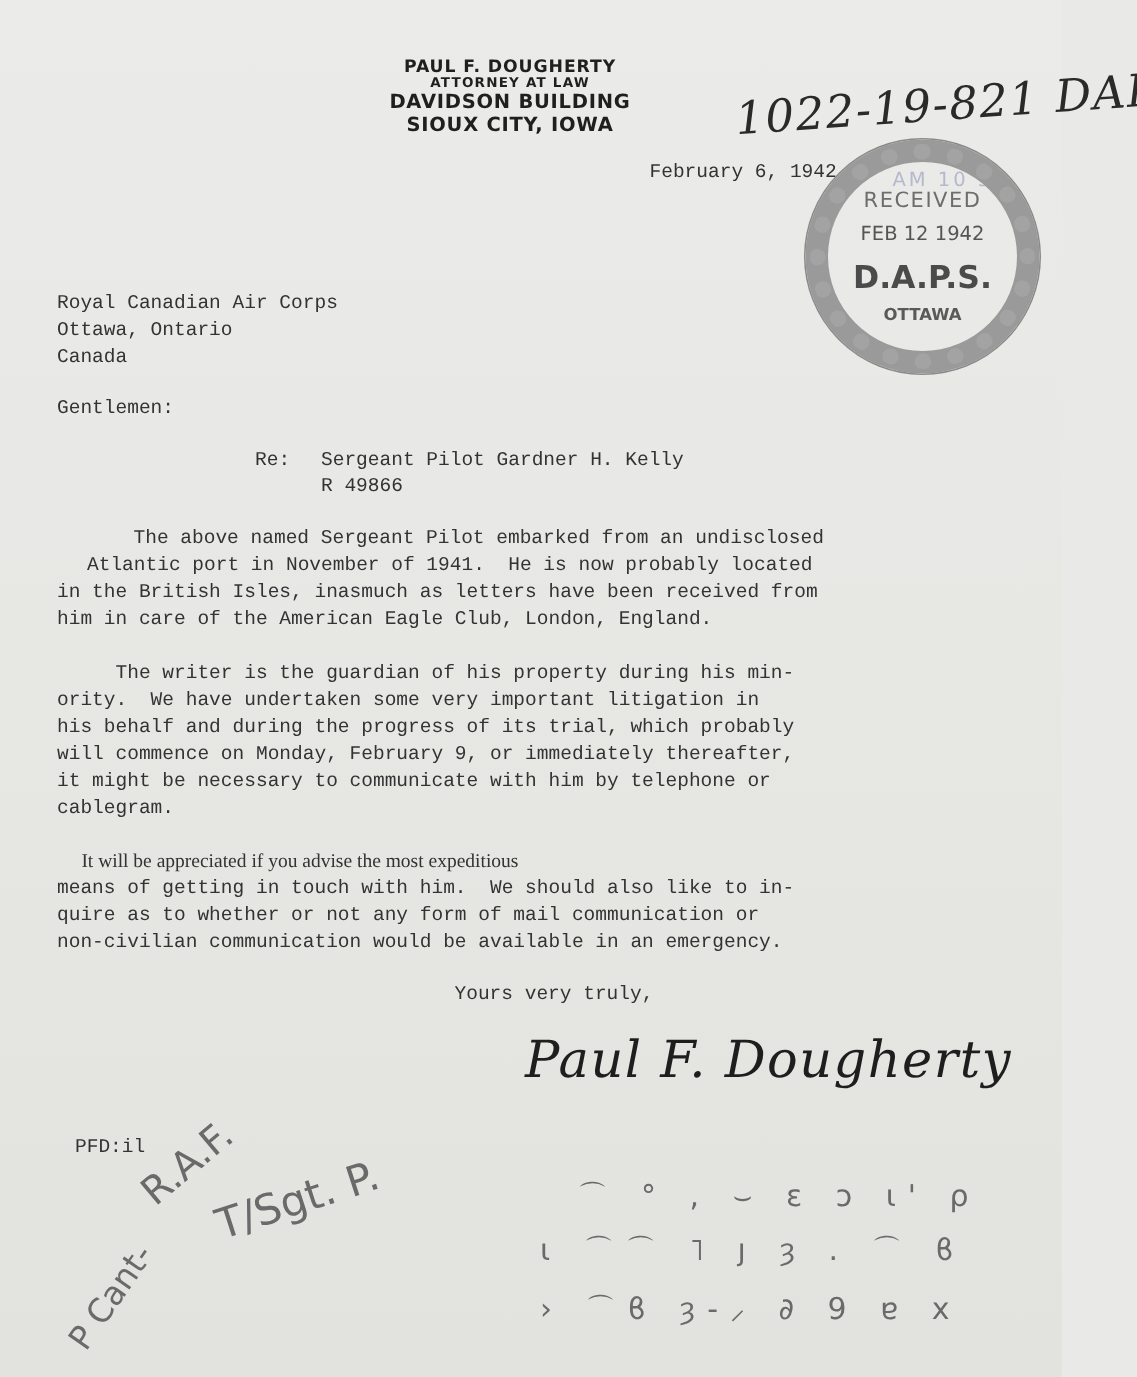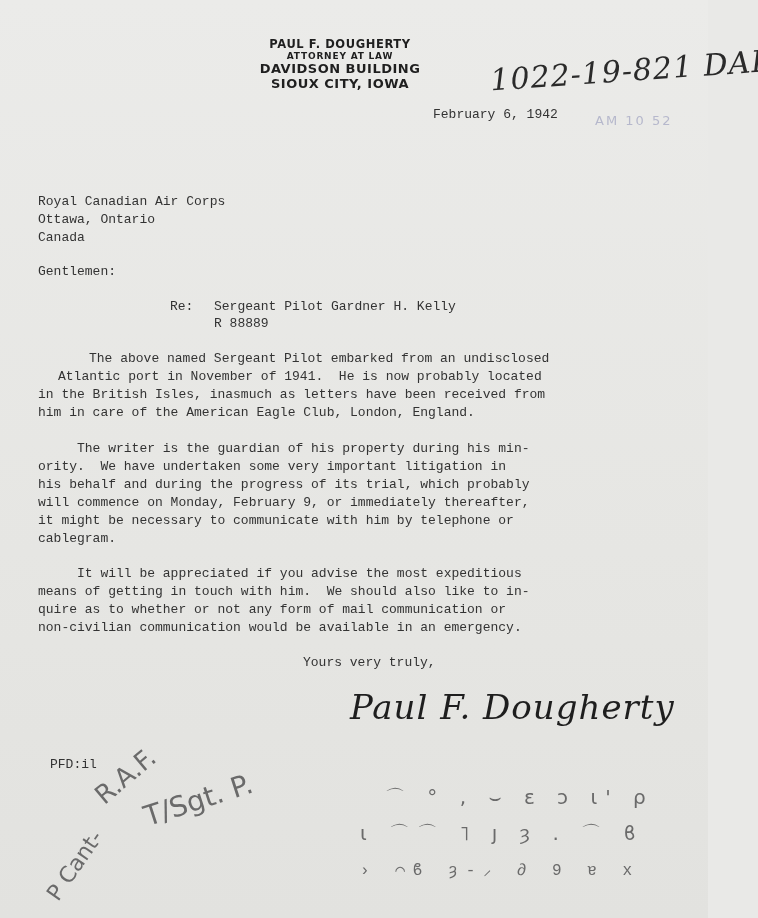--- a/index.html
+++ b/index.html
@@ -64,6 +64,15 @@
   <div class="tx" style="left:433px; top:106px;">February 6, 1942</div>
 
   <div class="st-faint">AM 10 52</div>
+  <div class="stamp">
+    <div class="ticks"></div>
+    <div class="stamp-inner">
+      <div class="st-rec">RECEIVED</div>
+      <div class="st-date">FEB 12 1942</div>
+      <div class="st-daps">D.A.P.S.</div>
+      <div class="st-city">OTTAWA</div>
+    </div>
+  </div>
 
   <div>
     <div class="tx" style="left:38px; top:193px;">Royal Canadian Air Corps</div>

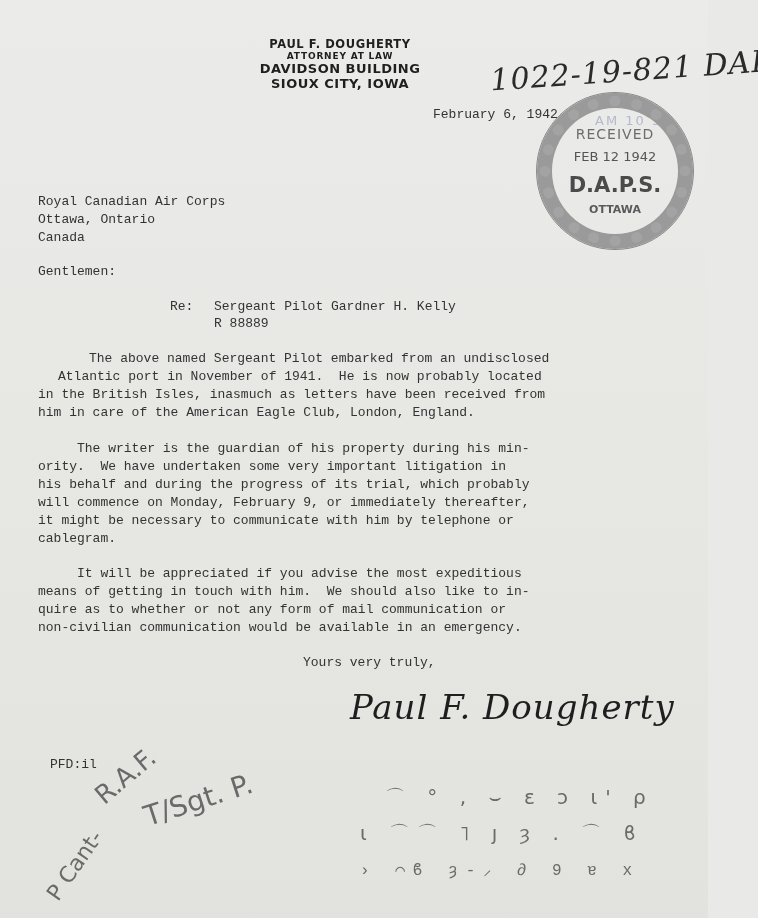--- a/index.html
+++ b/index.html
@@ -85,7 +85,7 @@
   <div>
     <div class="tx" style="left:170px; top:298px;text-align:right;">Re:</div>
     <div class="tx" style="left:214px; top:298px;">Sergeant Pilot Gardner H. Kelly</div>
-    <div class="tx" style="left:214px; top:315px;">R 88889</div>
+    <div class="tx" style="left:214px; top:315px;">R 49866</div>
   </div>
 
   <div>

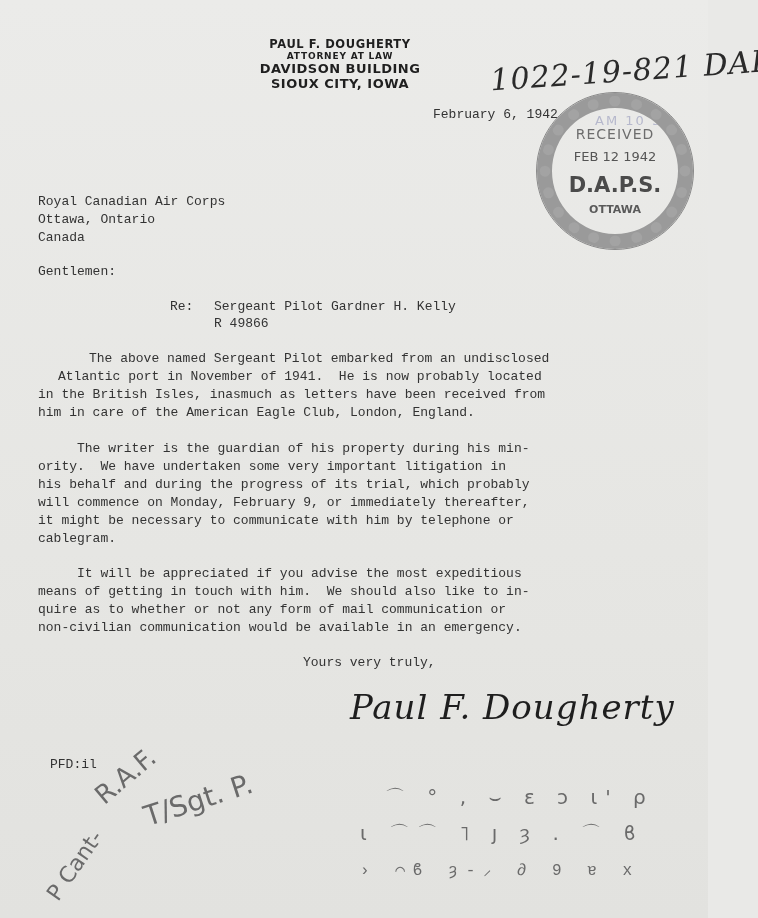--- a/index.html
+++ b/index.html
@@ -105,7 +105,7 @@
   </div>
 
   <div>
-    <div class="tx" style="left:38px; top:565px;">     It will be appreciated if you advise the most expeditious</div>
+    <div class="tx" style="left:38px; top:565px;font-family:Liberation Serif, serif;">     It will be appreciated if you advise the most expeditious</div>
     <div class="tx" style="left:38px; top:583px;">means of getting in touch with him.  We should also like to in-</div>
     <div class="tx" style="left:38px; top:601px;">quire as to whether or not any form of mail communication or</div>
     <div class="tx" style="left:38px; top:619px;">non-civilian communication would be available in an emergency.</div>

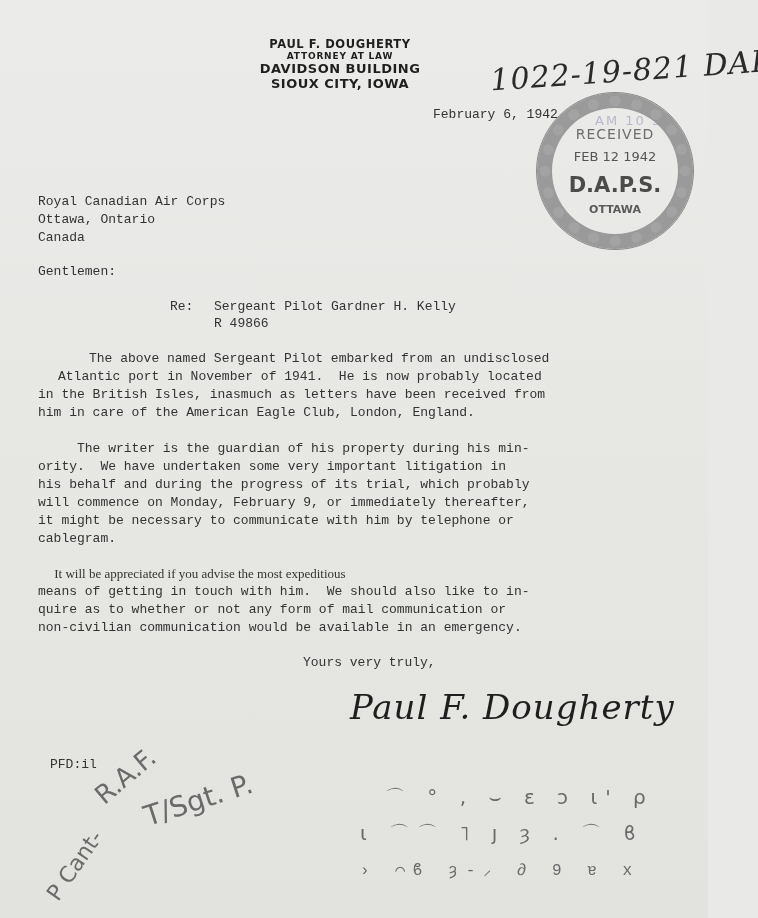--- a/index.html
+++ b/index.html
@@ -126,7 +126,7 @@
   <div>
     <div class="hand pencil" style="left:385px; top:784px; font-size:20px; letter-spacing:8px;">⌒ ° , ⌣ ε ↄ ι' ρ</div>
     <div class="hand pencil" style="left:360px; top:820px; font-size:20px; letter-spacing:8px;">ι ⌒⌒ ˥ ȷ ȝ . ⌒ ϐ</div>
-    <div class="hand pencil" style="left:360px; top:858px; font-size:16px; letter-spacing:8px;font-family:Liberation Mono, monospace;">› ⌒ϐ ȝ-⸝ ∂ 9 ɐ x</div>
+    <div class="hand pencil" style="left:360px; top:858px; font-size:20px; letter-spacing:8px;">› ⌒ϐ ȝ-⸝ ∂ 9 ɐ x</div>
   </div>
 </div>
 

